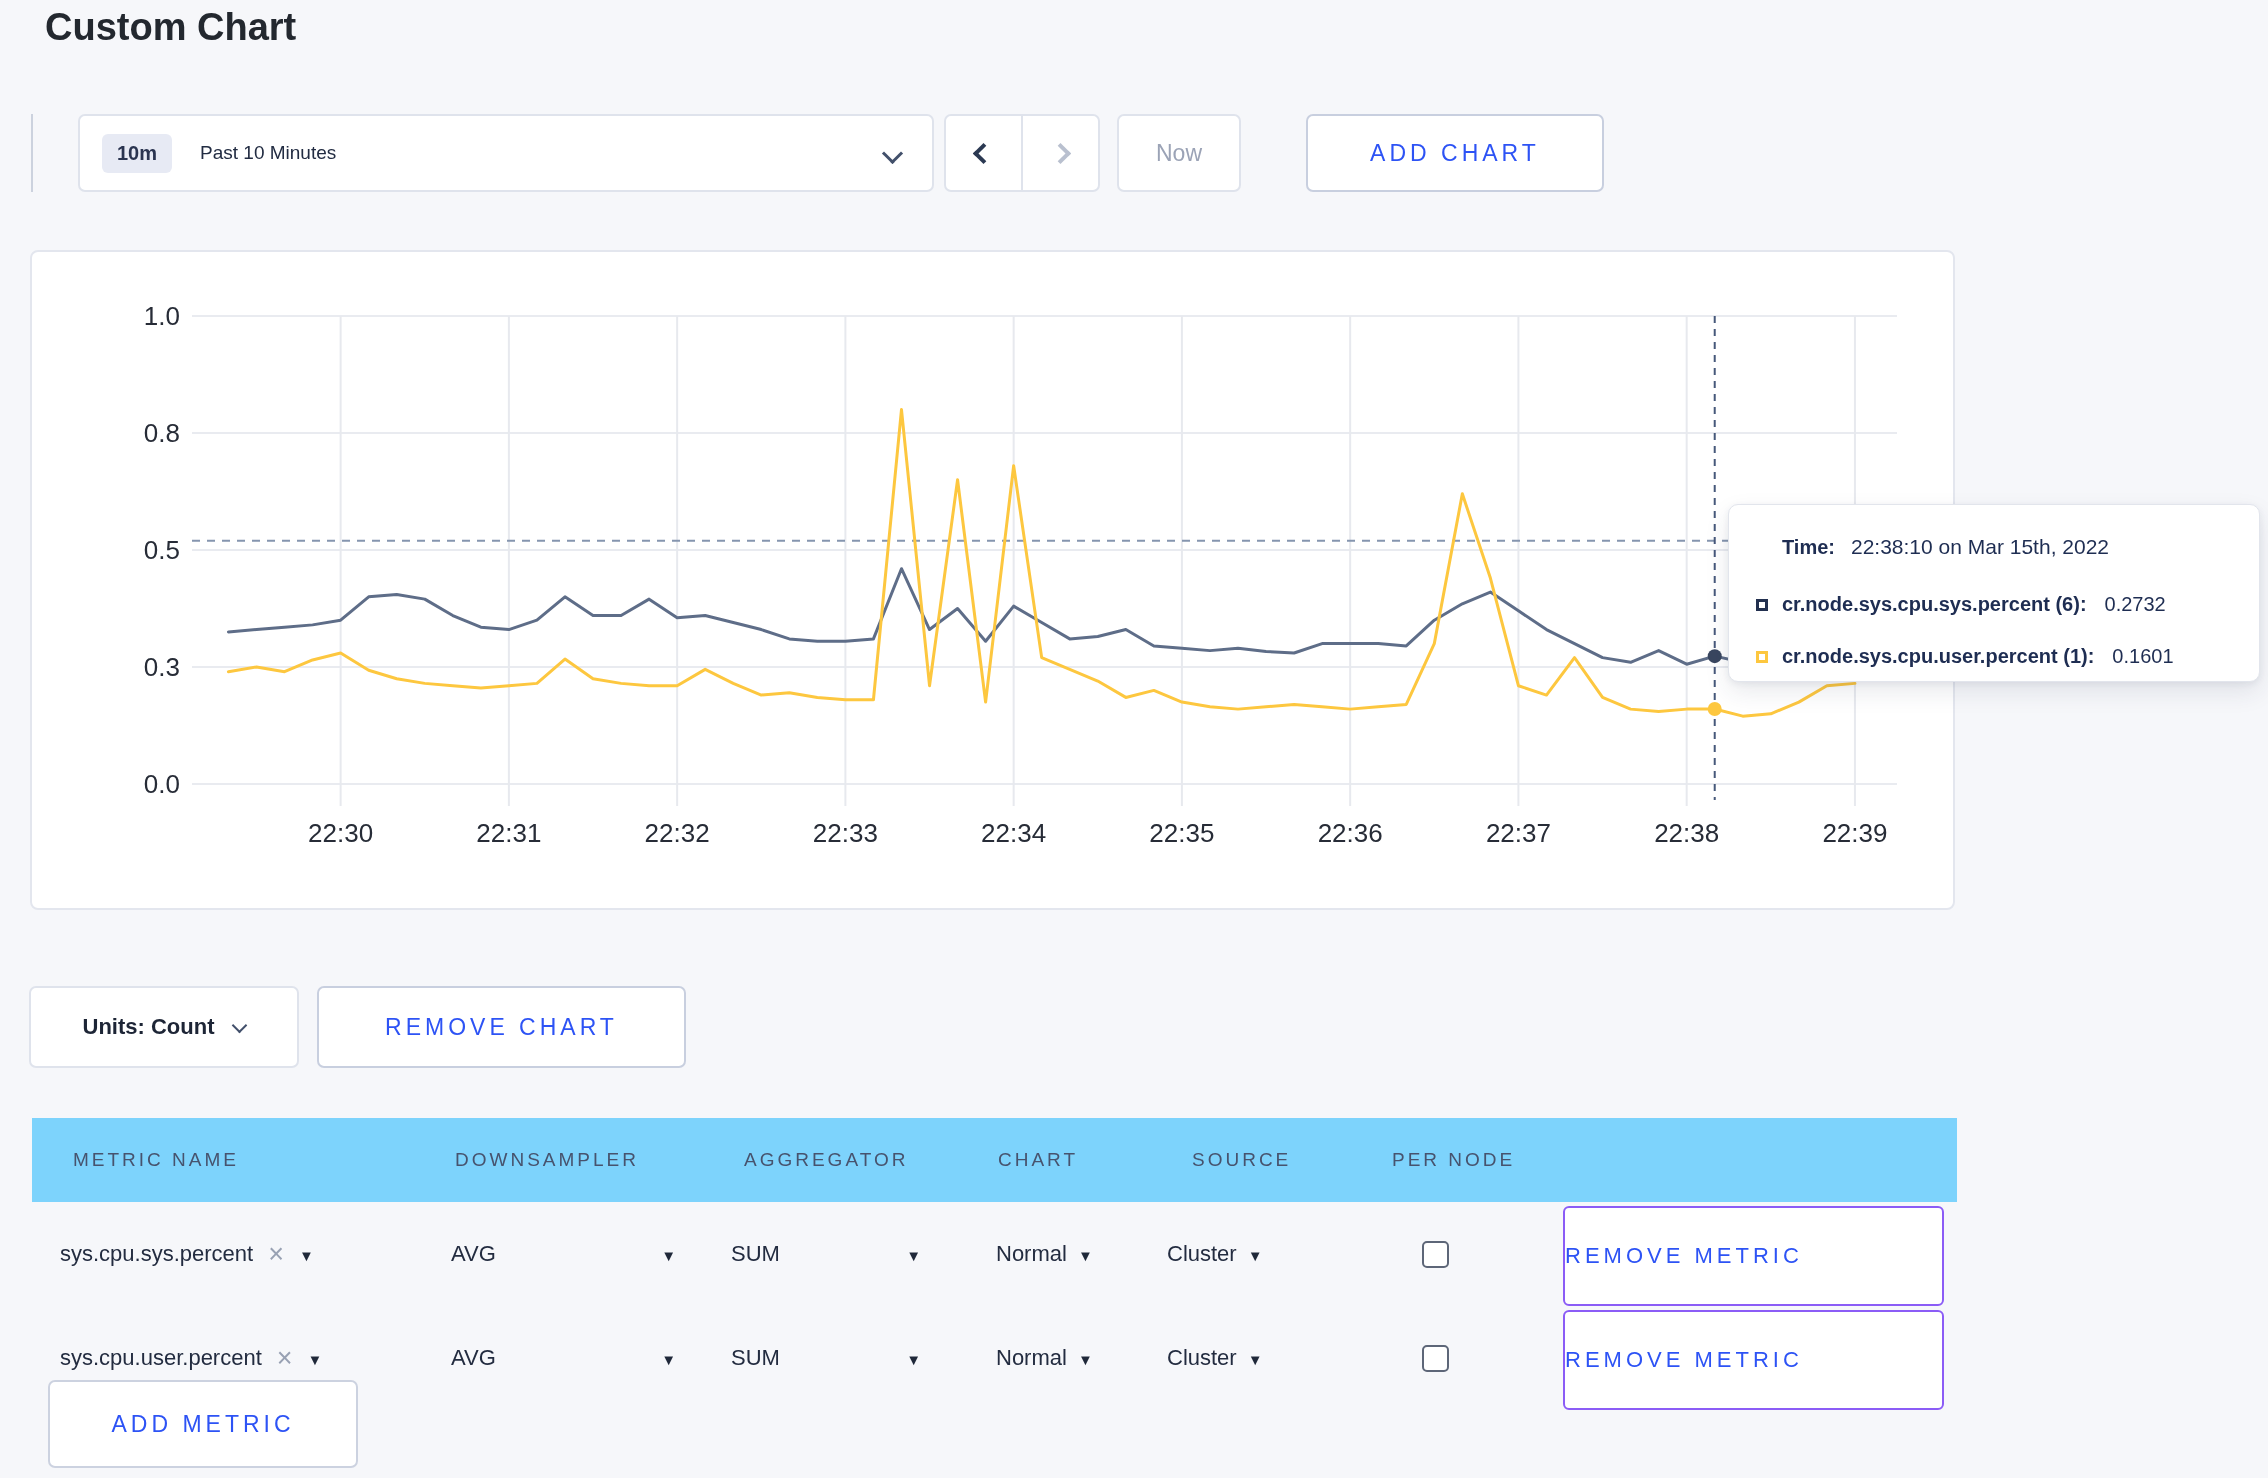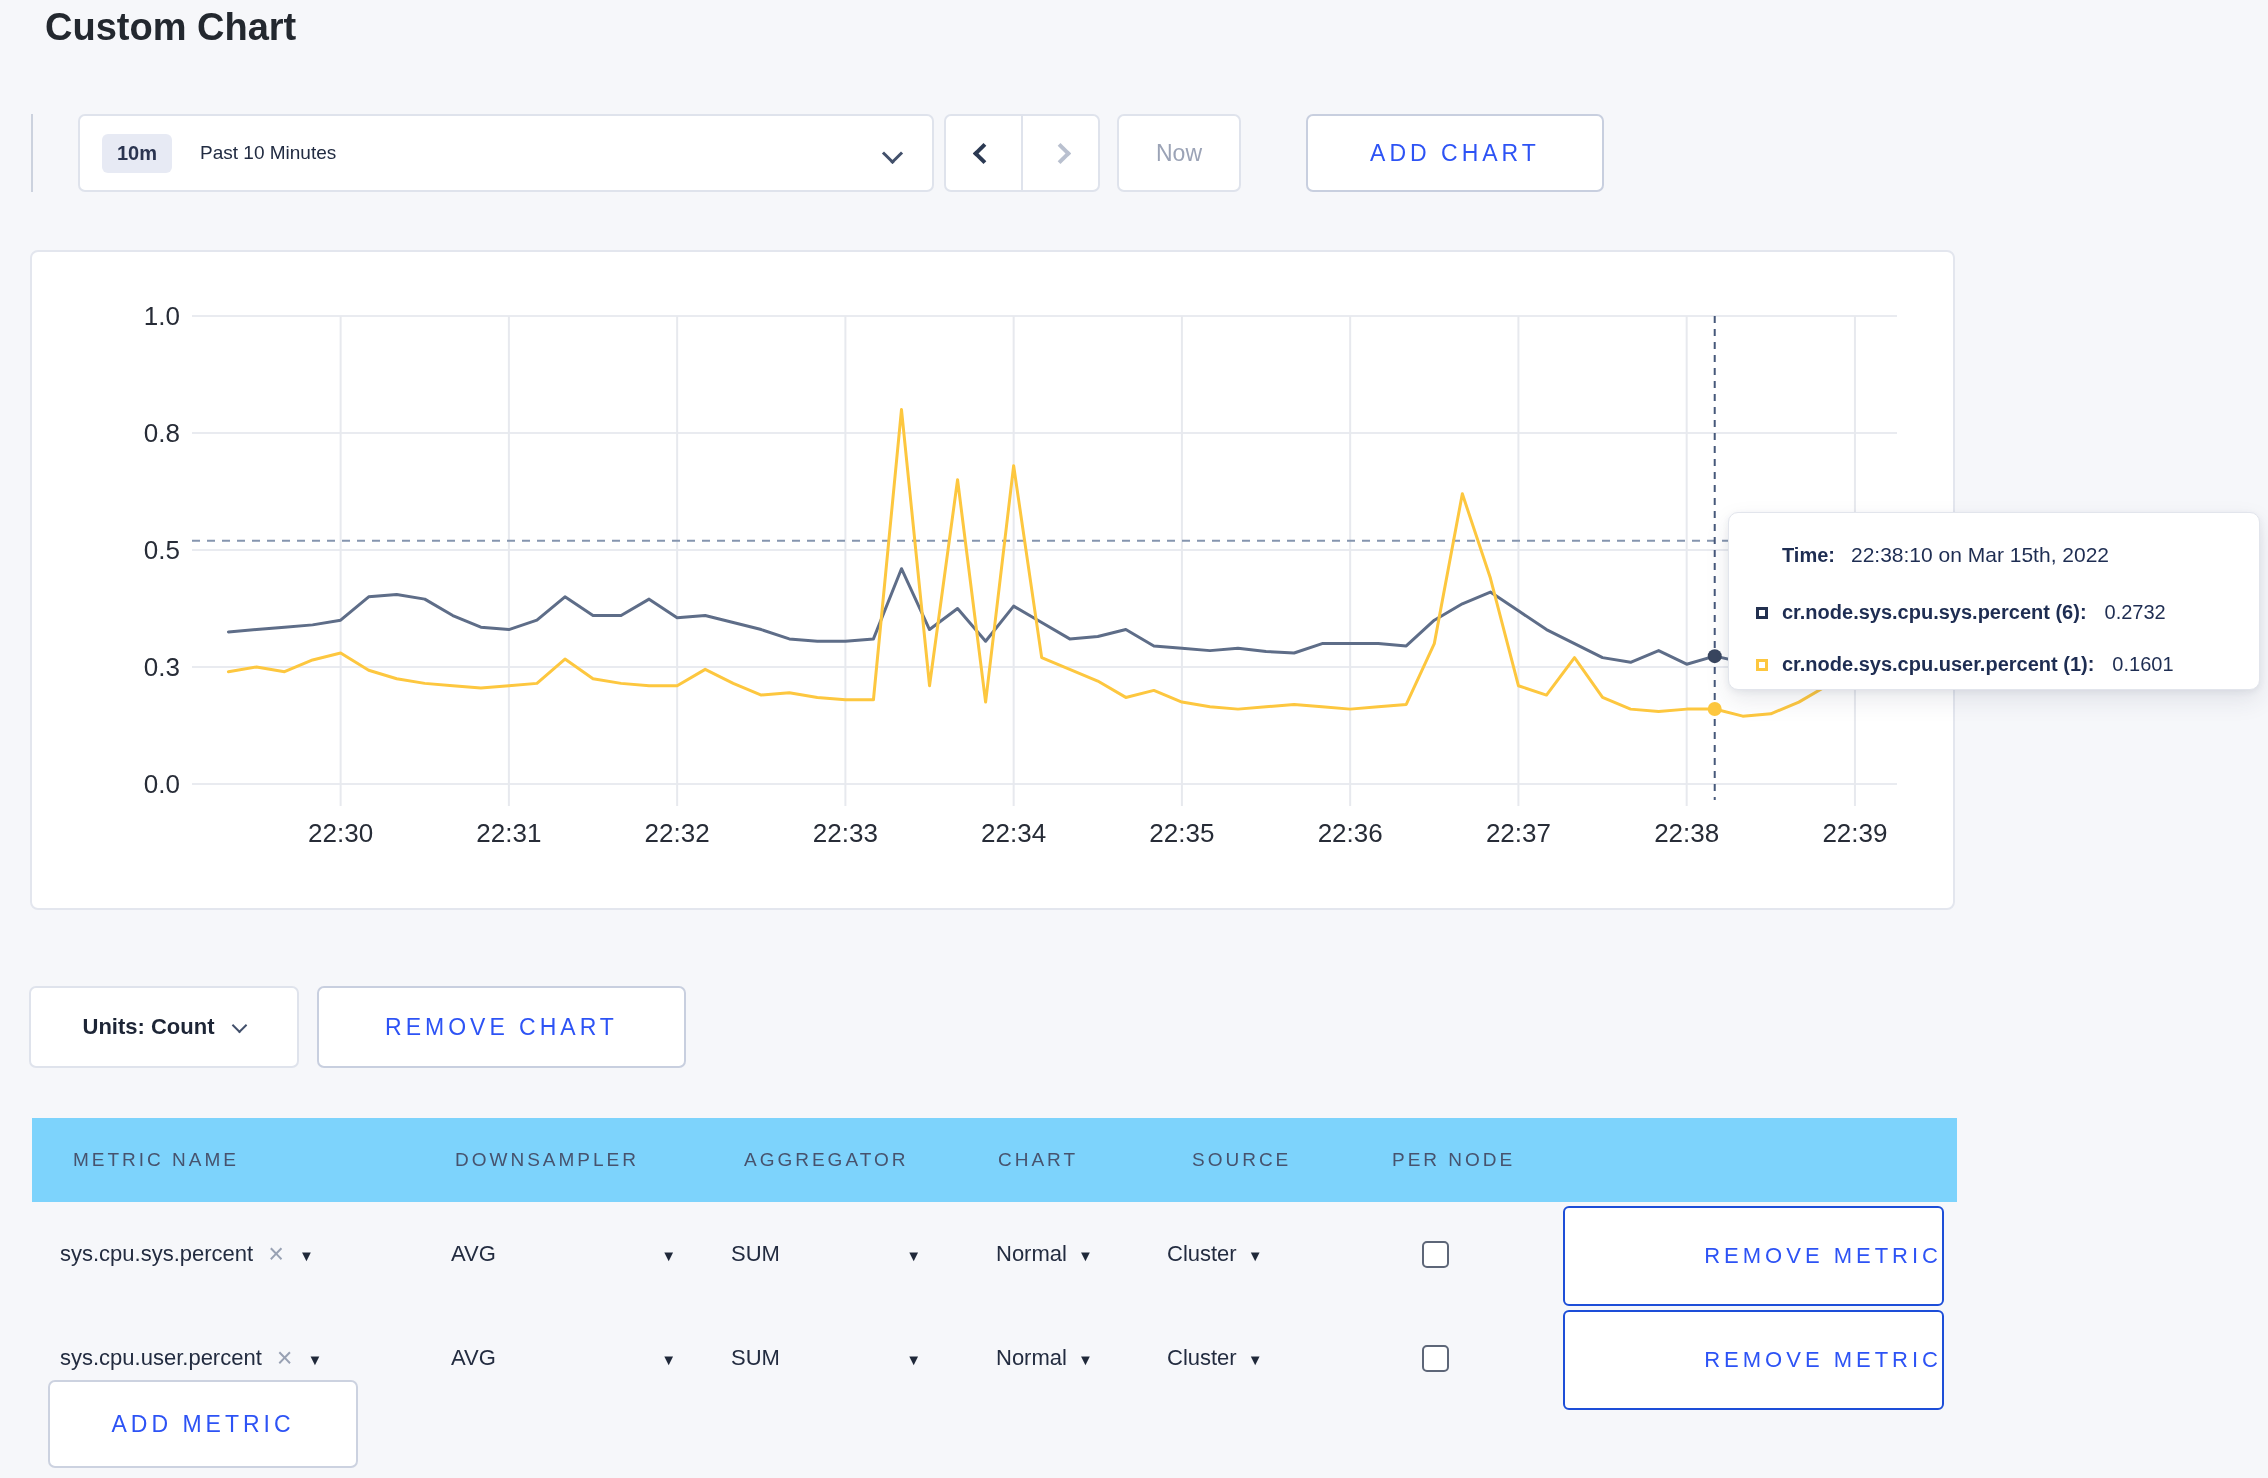--- a/index.html
+++ b/index.html
@@ -39,7 +39,7 @@
     position:absolute; left:1728px; top:504px; width:532px; height:178px; z-index:5;
     background:#fff; border:1px solid #e2e5ec; border-radius:10px;
     box-shadow:0 10px 24px rgba(40,50,80,.10), 0 2px 6px rgba(40,50,80,.07);
-    font-size:20px; color:#1e2d52;margin-top:8px;
+    font-size:20px; color:#1e2d52;
   }
   .tt-time { position:absolute; left:53px; top:30px; }
   .tt-time b { margin-right:16px; font-size:20px; }

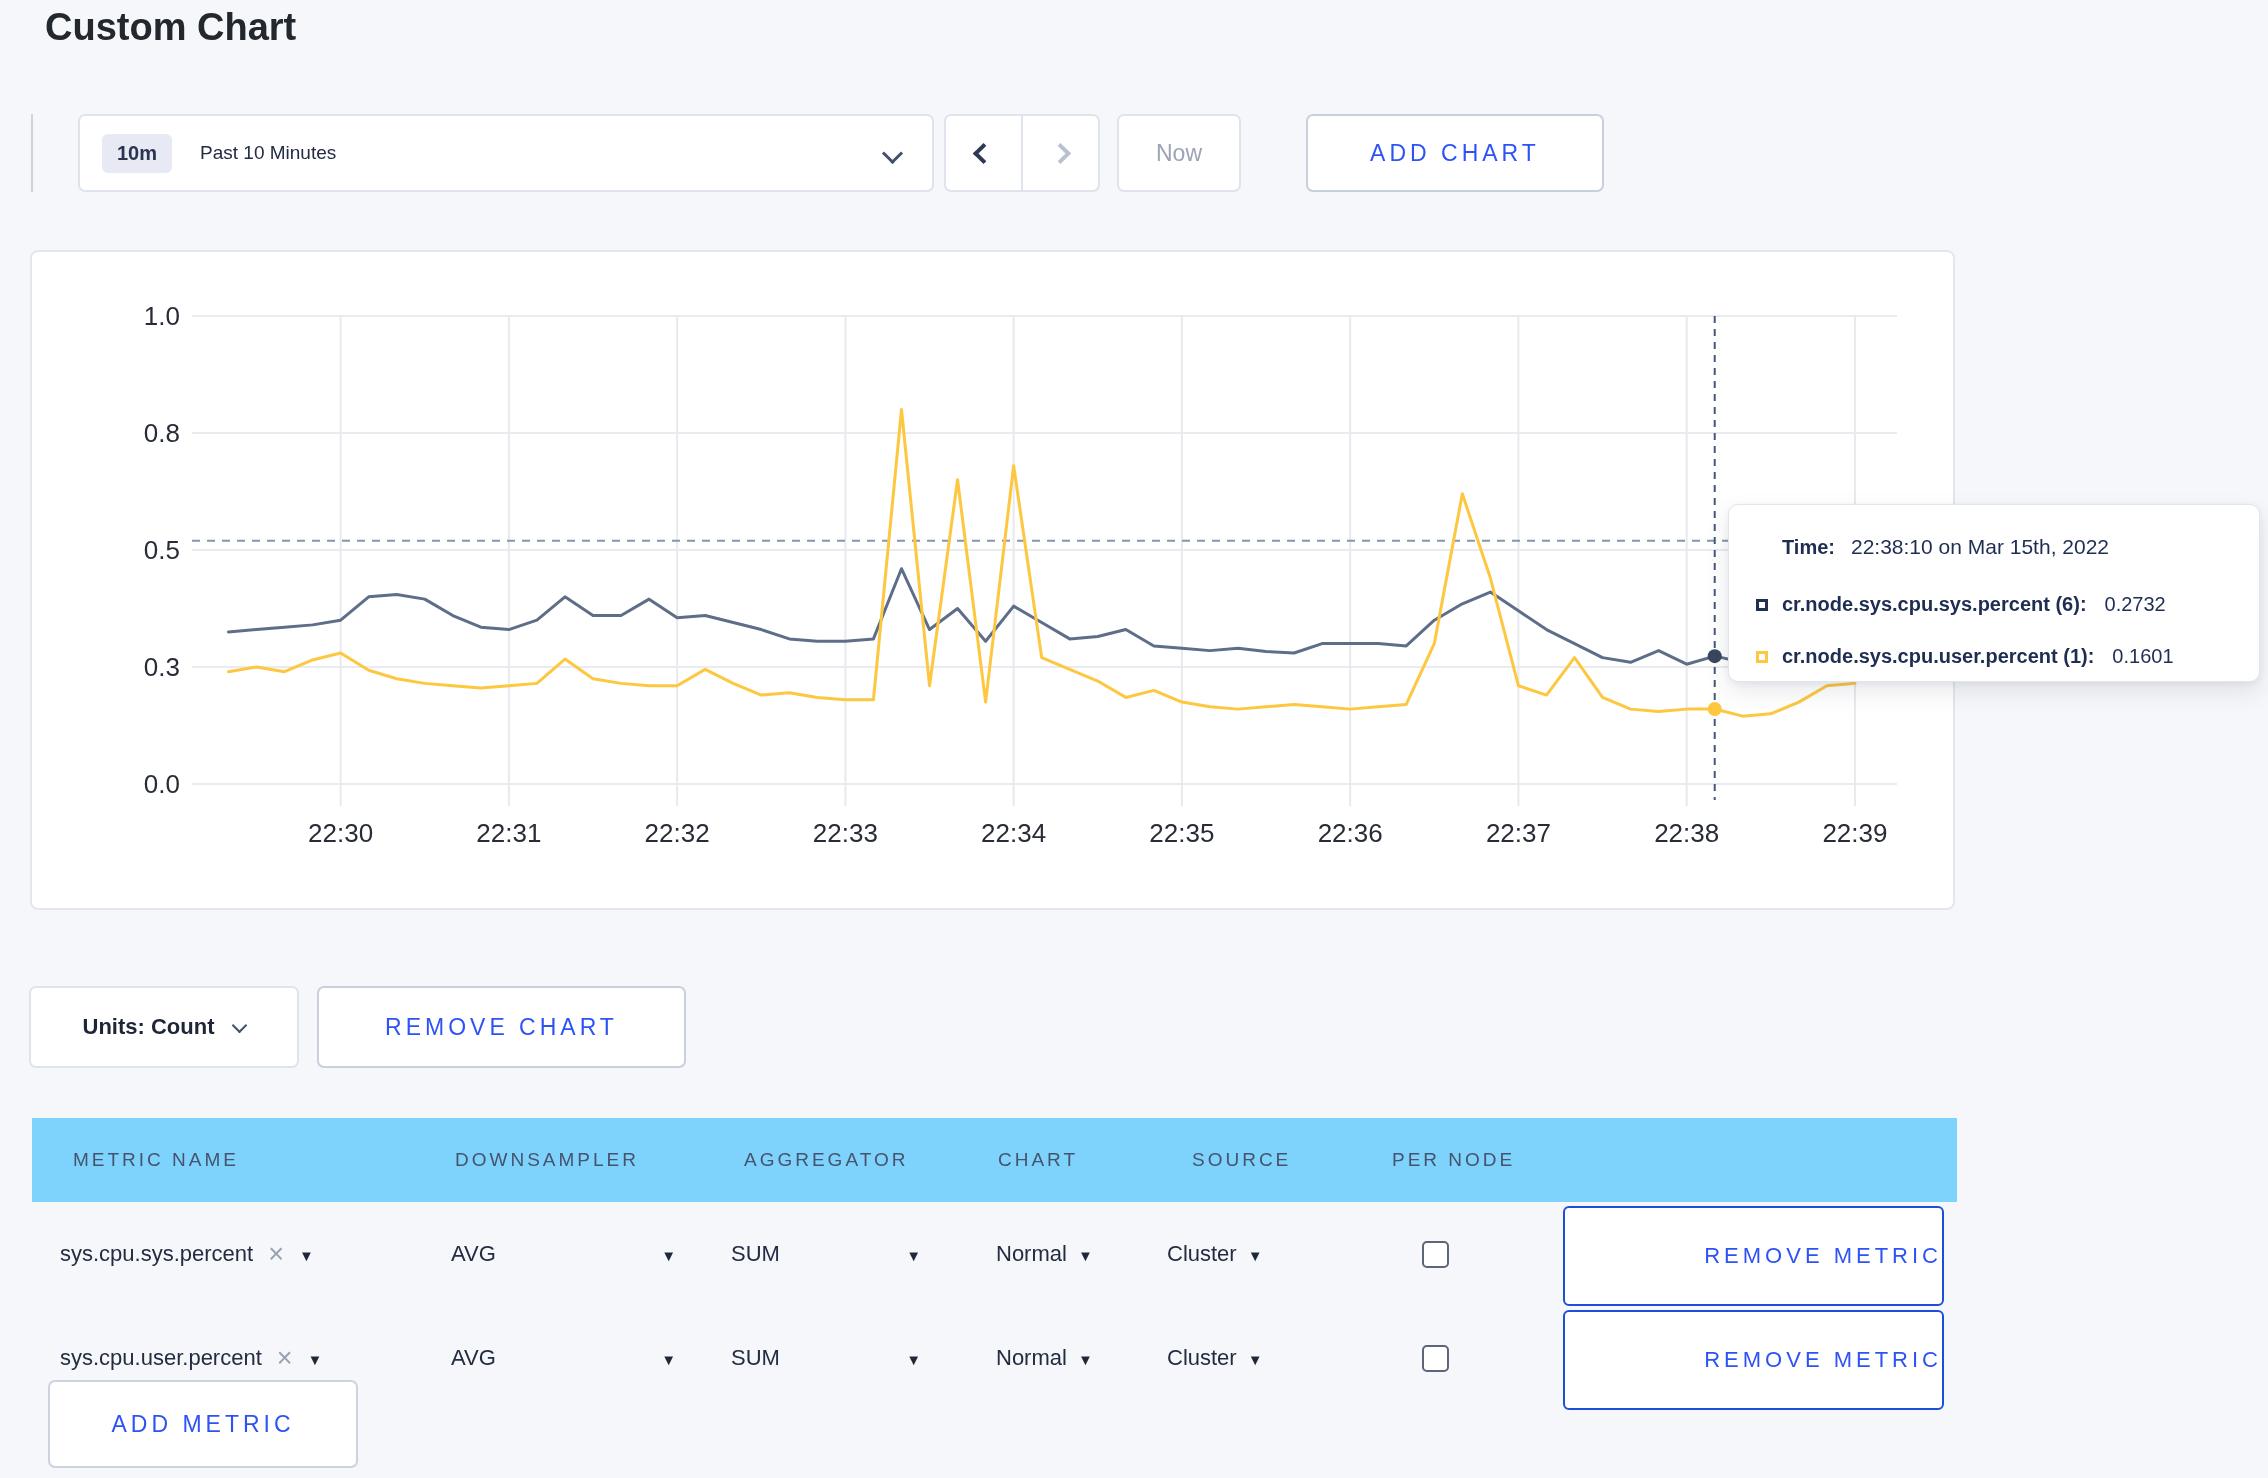--- a/index.html
+++ b/index.html
@@ -67,8 +67,8 @@
   .close-x { font-size:27px; color:#98a1b3; line-height:1; }
   .caret { font-size:15px; color:#1f2839; transform:translateY(1px); }
   .checkbox { position:absolute; left:1392px; top:39px; width:27px; height:27px; background:#fff; border:2px solid #5d6678; border-radius:5px; cursor:pointer; }
-  .remove-metric { position:absolute; left:1533px; top:4px; width:381px; height:100px; display:flex; align-items:center; justify-content:flex-end;
-    background:#fff; border:2px solid #1d4ed8; border-radius:6px; font-size:22px; font-weight:500; letter-spacing:4px; color:#2d53f5; cursor:pointer; }
+  .remove-metric { position:absolute; left:1533px; top:4px; width:381px; height:100px; display:flex; align-items:center; justify-content:flex-start;
+    background:#fff; border:2px solid #8b5cf6; border-radius:6px; font-size:22px; font-weight:500; letter-spacing:4px; color:#2d53f5; cursor:pointer; }
   .add-metric { position:absolute; left:48px; top:1380px; width:310px; height:88px; display:flex; align-items:center; justify-content:center;
     background:#fff; border:2px solid #ccd2e0; border-radius:7px; font-size:23px; font-weight:500; letter-spacing:4px; color:#2d53f5; cursor:pointer; }
 </style>

